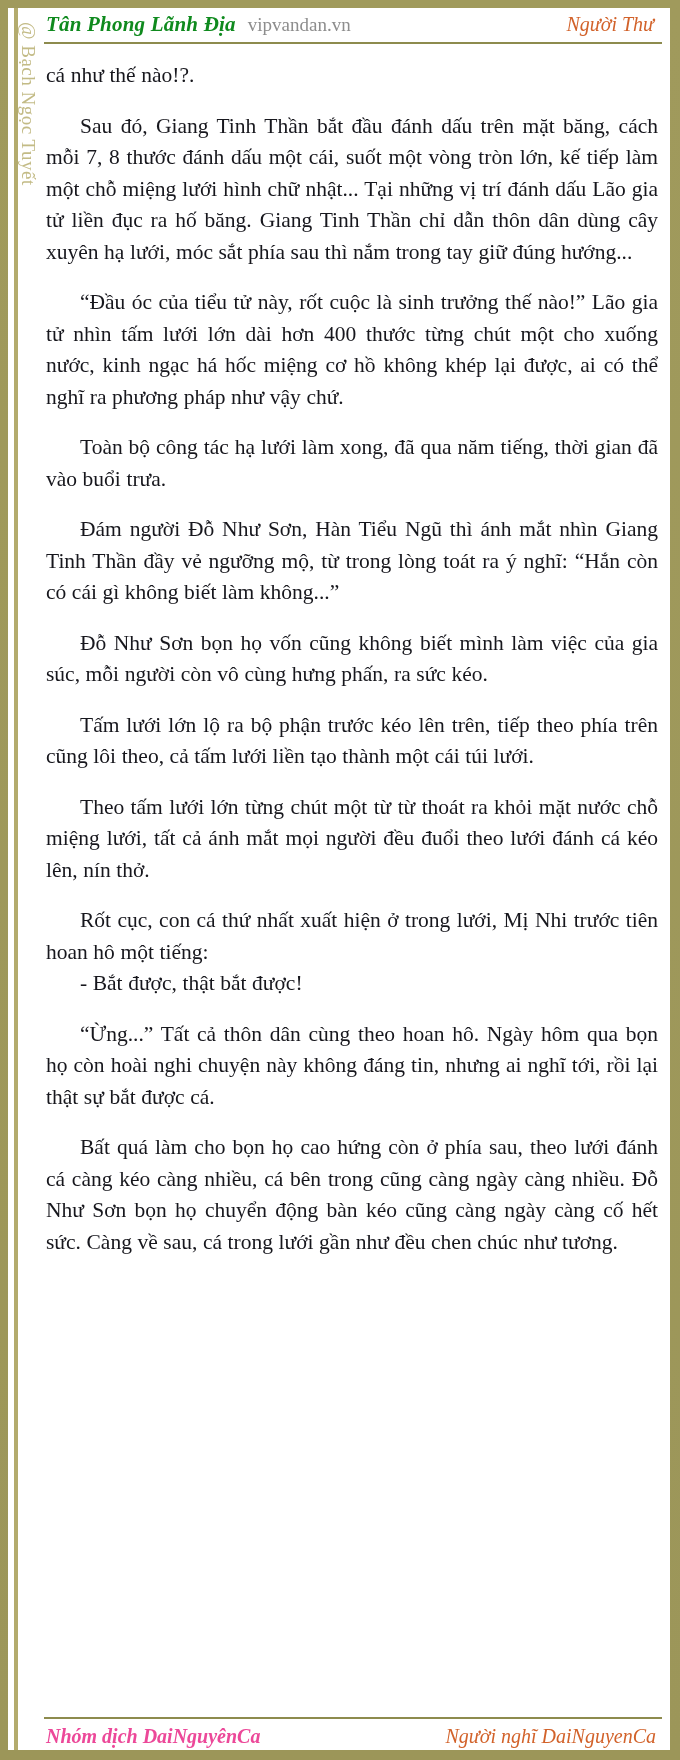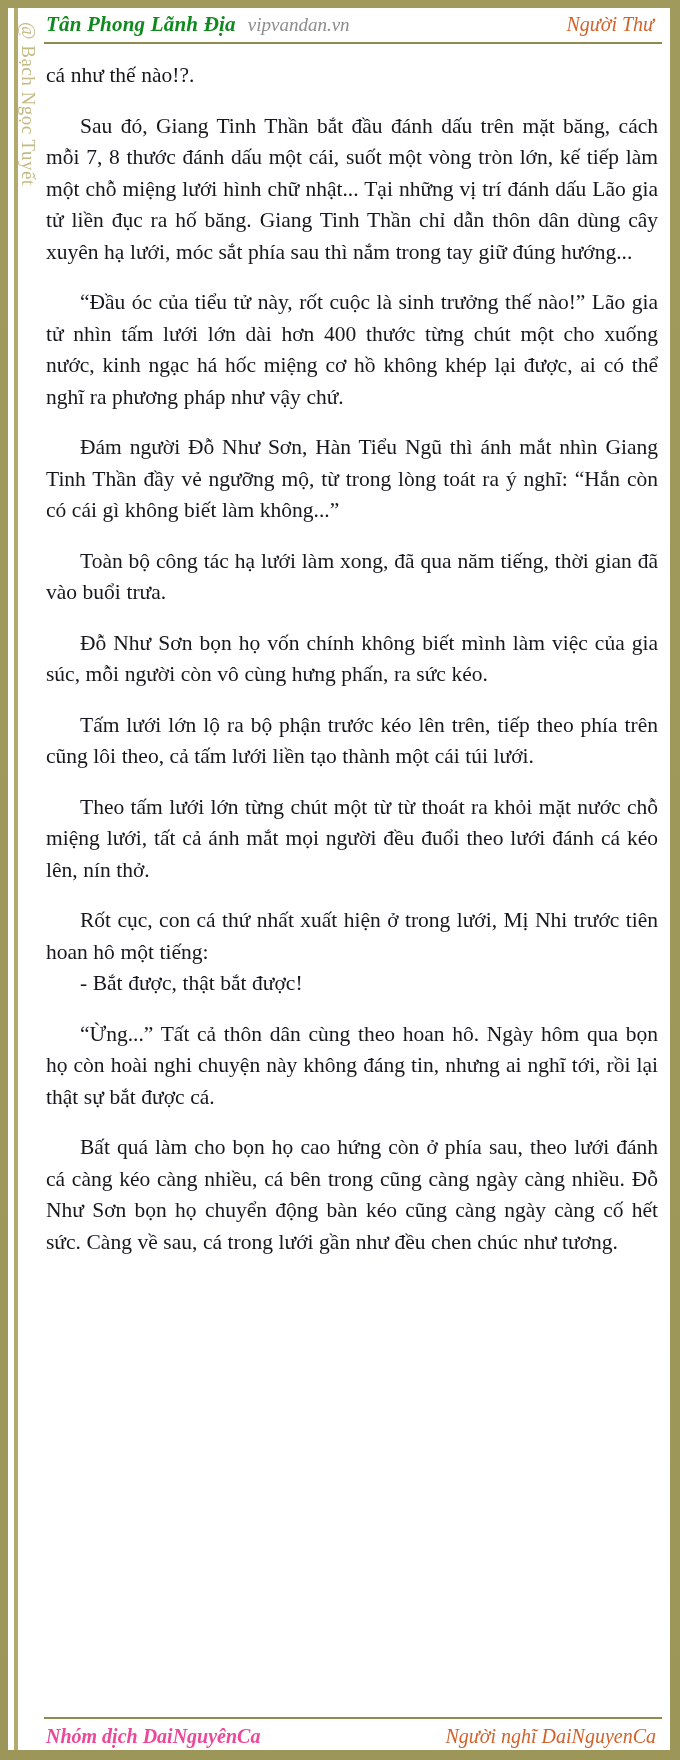--- a/index.html
+++ b/index.html
@@ -93,7 +93,6 @@
     letter-spacing: 0.2px;
   }
   #brand-domain {
-    font-style: italic;
     font-size: 19px;
     color: #8d8d8d;
     margin-left: 12px;

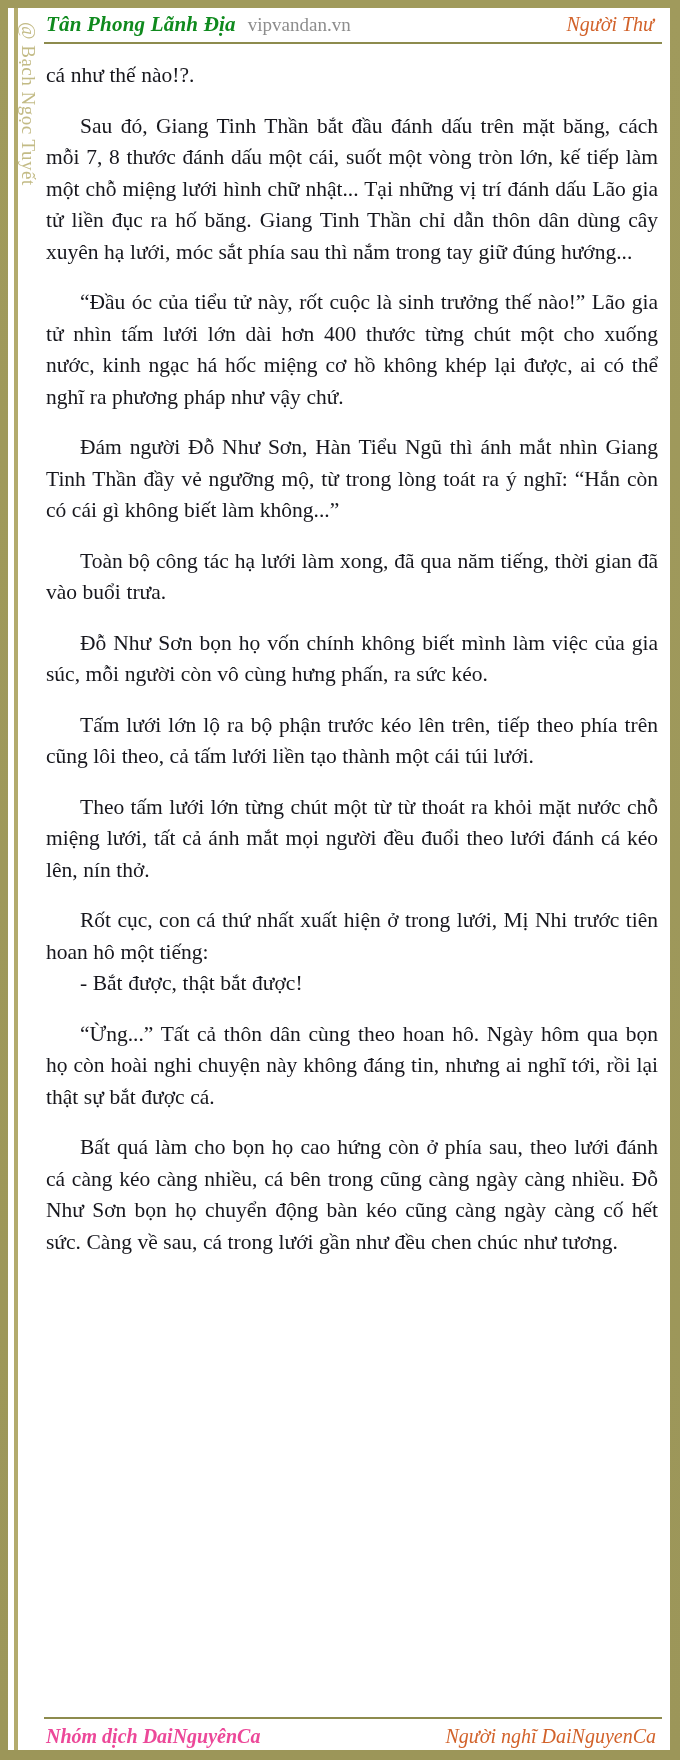--- a/index.html
+++ b/index.html
@@ -172,8 +172,8 @@
         <p class="no-indent">cá như thế nào!?.</p>
         <p class="indent">Sau đó, Giang Tinh Thần bắt đầu đánh dấu trên mặt băng, cách mỗi 7, 8 thước đánh dấu một cái, suốt một vòng tròn lớn, kế tiếp làm một chỗ miệng lưới hình chữ nhật... Tại những vị trí đánh dấu Lão gia tử liền đục ra hố băng. Giang Tinh Thần chỉ dẫn thôn dân dùng cây xuyên hạ lưới, móc sắt phía sau thì nắm trong tay giữ đúng hướng...</p>
         <p class="indent">“Đầu óc của tiểu tử này, rốt cuộc là sinh trưởng thế nào!” Lão gia tử nhìn tấm lưới lớn dài hơn 400 thước từng chút một cho xuống nước, kinh ngạc há hốc miệng cơ hồ không khép lại được, ai có thể nghĩ ra phương pháp như vậy chứ.</p>
+        <p class="indent">Toàn bộ công tác hạ lưới làm xong, đã qua năm tiếng, thời gian đã vào buổi trưa.</p>
         <p class="indent">Đám người Đỗ Như Sơn, Hàn Tiểu Ngũ thì ánh mắt nhìn Giang Tinh Thần đầy vẻ ngưỡng mộ, từ trong lòng toát ra ý nghĩ: “Hắn còn có cái gì không biết làm không...”</p>
-        <p class="indent">Toàn bộ công tác hạ lưới làm xong, đã qua năm tiếng, thời gian đã vào buổi trưa.</p>
         <p class="indent">Đỗ Như Sơn bọn họ vốn chính không biết mình làm việc của gia súc, mỗi người còn vô cùng hưng phấn, ra sức kéo.</p>
         <p class="indent">Tấm lưới lớn lộ ra bộ phận trước kéo lên trên, tiếp theo phía trên cũng lôi theo, cả tấm lưới liền tạo thành một cái túi lưới.</p>
         <p class="indent">Theo tấm lưới lớn từng chút một từ từ thoát ra khỏi mặt nước chỗ miệng lưới, tất cả ánh mắt mọi người đều đuổi theo lưới đánh cá kéo lên, nín thở.</p>

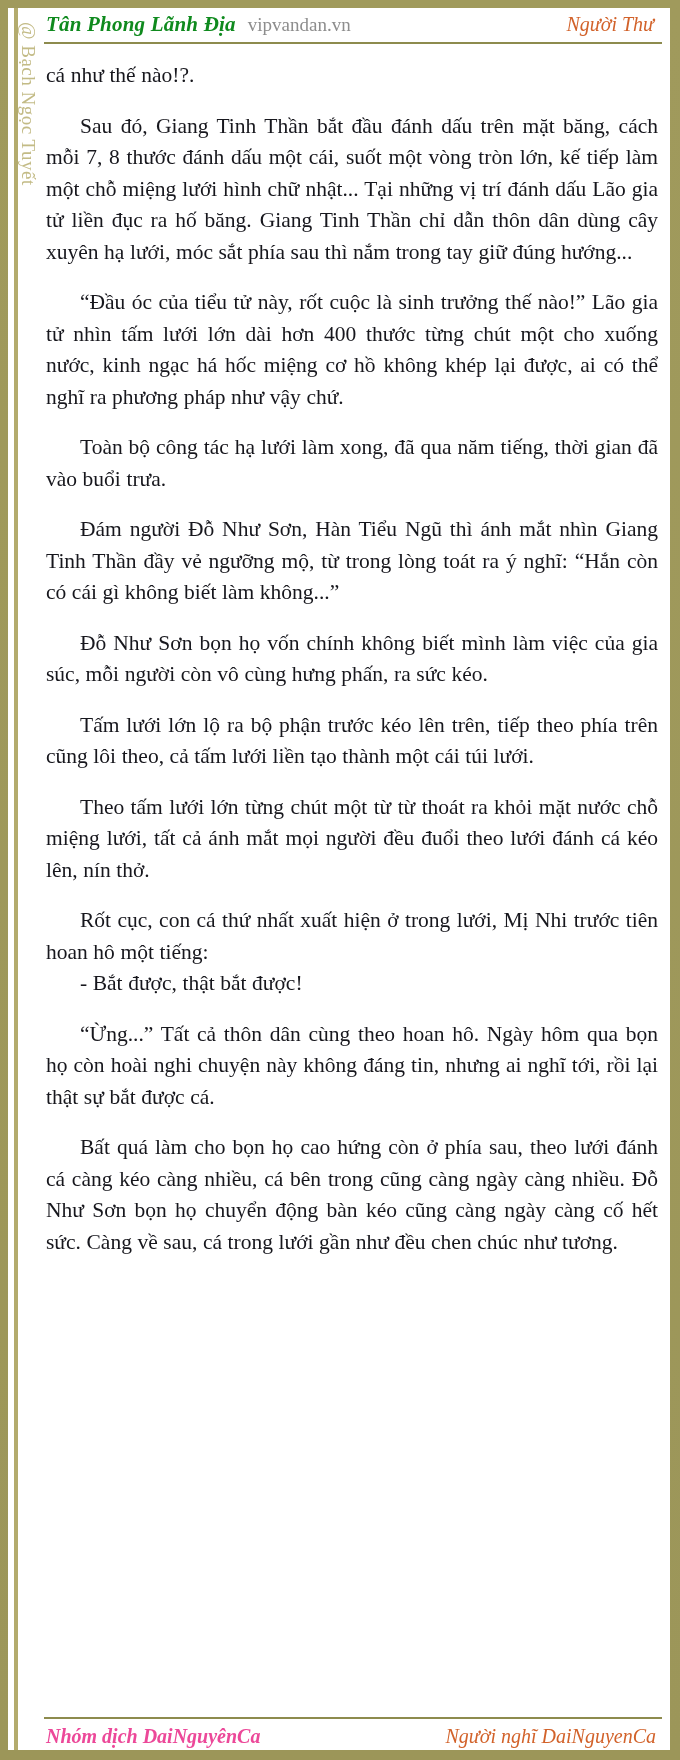--- a/index.html
+++ b/index.html
@@ -174,7 +174,7 @@
         <p class="indent">“Đầu óc của tiểu tử này, rốt cuộc là sinh trưởng thế nào!” Lão gia tử nhìn tấm lưới lớn dài hơn 400 thước từng chút một cho xuống nước, kinh ngạc há hốc miệng cơ hồ không khép lại được, ai có thể nghĩ ra phương pháp như vậy chứ.</p>
         <p class="indent">Toàn bộ công tác hạ lưới làm xong, đã qua năm tiếng, thời gian đã vào buổi trưa.</p>
         <p class="indent">Đám người Đỗ Như Sơn, Hàn Tiểu Ngũ thì ánh mắt nhìn Giang Tinh Thần đầy vẻ ngưỡng mộ, từ trong lòng toát ra ý nghĩ: “Hắn còn có cái gì không biết làm không...”</p>
-        <p class="indent">Đỗ Như Sơn bọn họ vốn chính không biết mình làm việc của gia súc, mỗi người còn vô cùng hưng phấn, ra sức kéo.</p>
+        <p class="indent">Đỗ Như Sơn bọn họ vốn cũng không biết mình làm việc của gia súc, mỗi người còn vô cùng hưng phấn, ra sức kéo.</p>
         <p class="indent">Tấm lưới lớn lộ ra bộ phận trước kéo lên trên, tiếp theo phía trên cũng lôi theo, cả tấm lưới liền tạo thành một cái túi lưới.</p>
         <p class="indent">Theo tấm lưới lớn từng chút một từ từ thoát ra khỏi mặt nước chỗ miệng lưới, tất cả ánh mắt mọi người đều đuổi theo lưới đánh cá kéo lên, nín thở.</p>
         <p class="indent tight">Rốt cục, con cá thứ nhất xuất hiện ở trong lưới, Mị Nhi trước tiên hoan hô một tiếng:</p>

